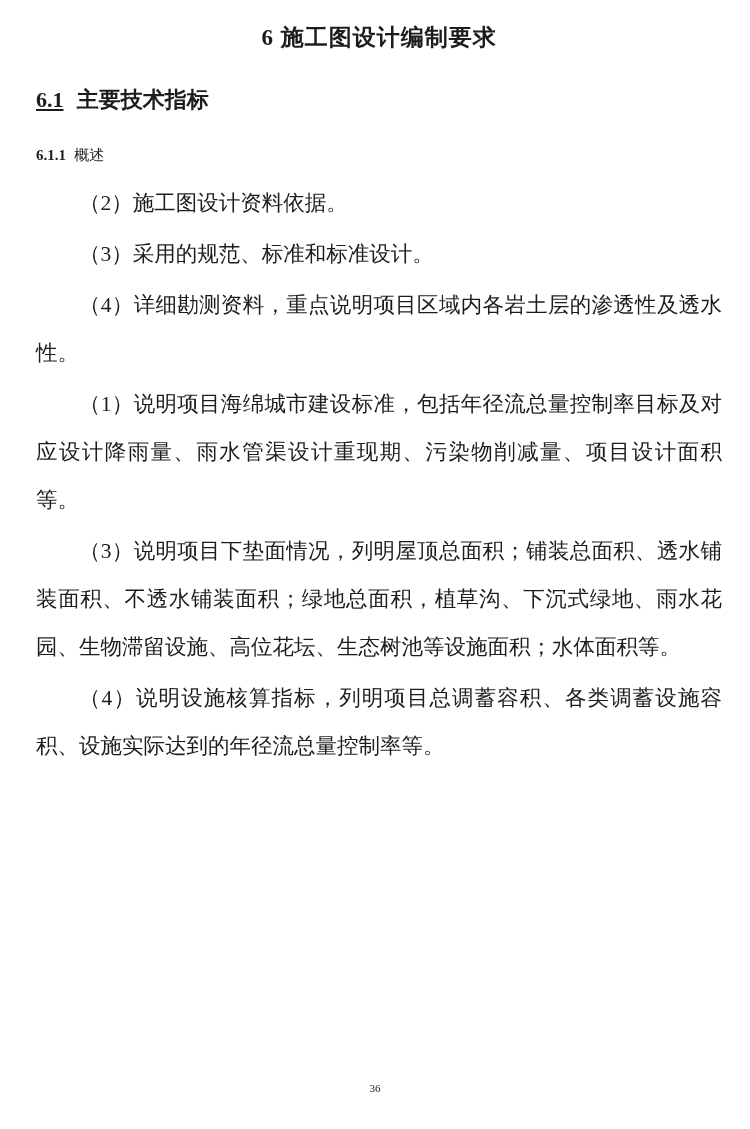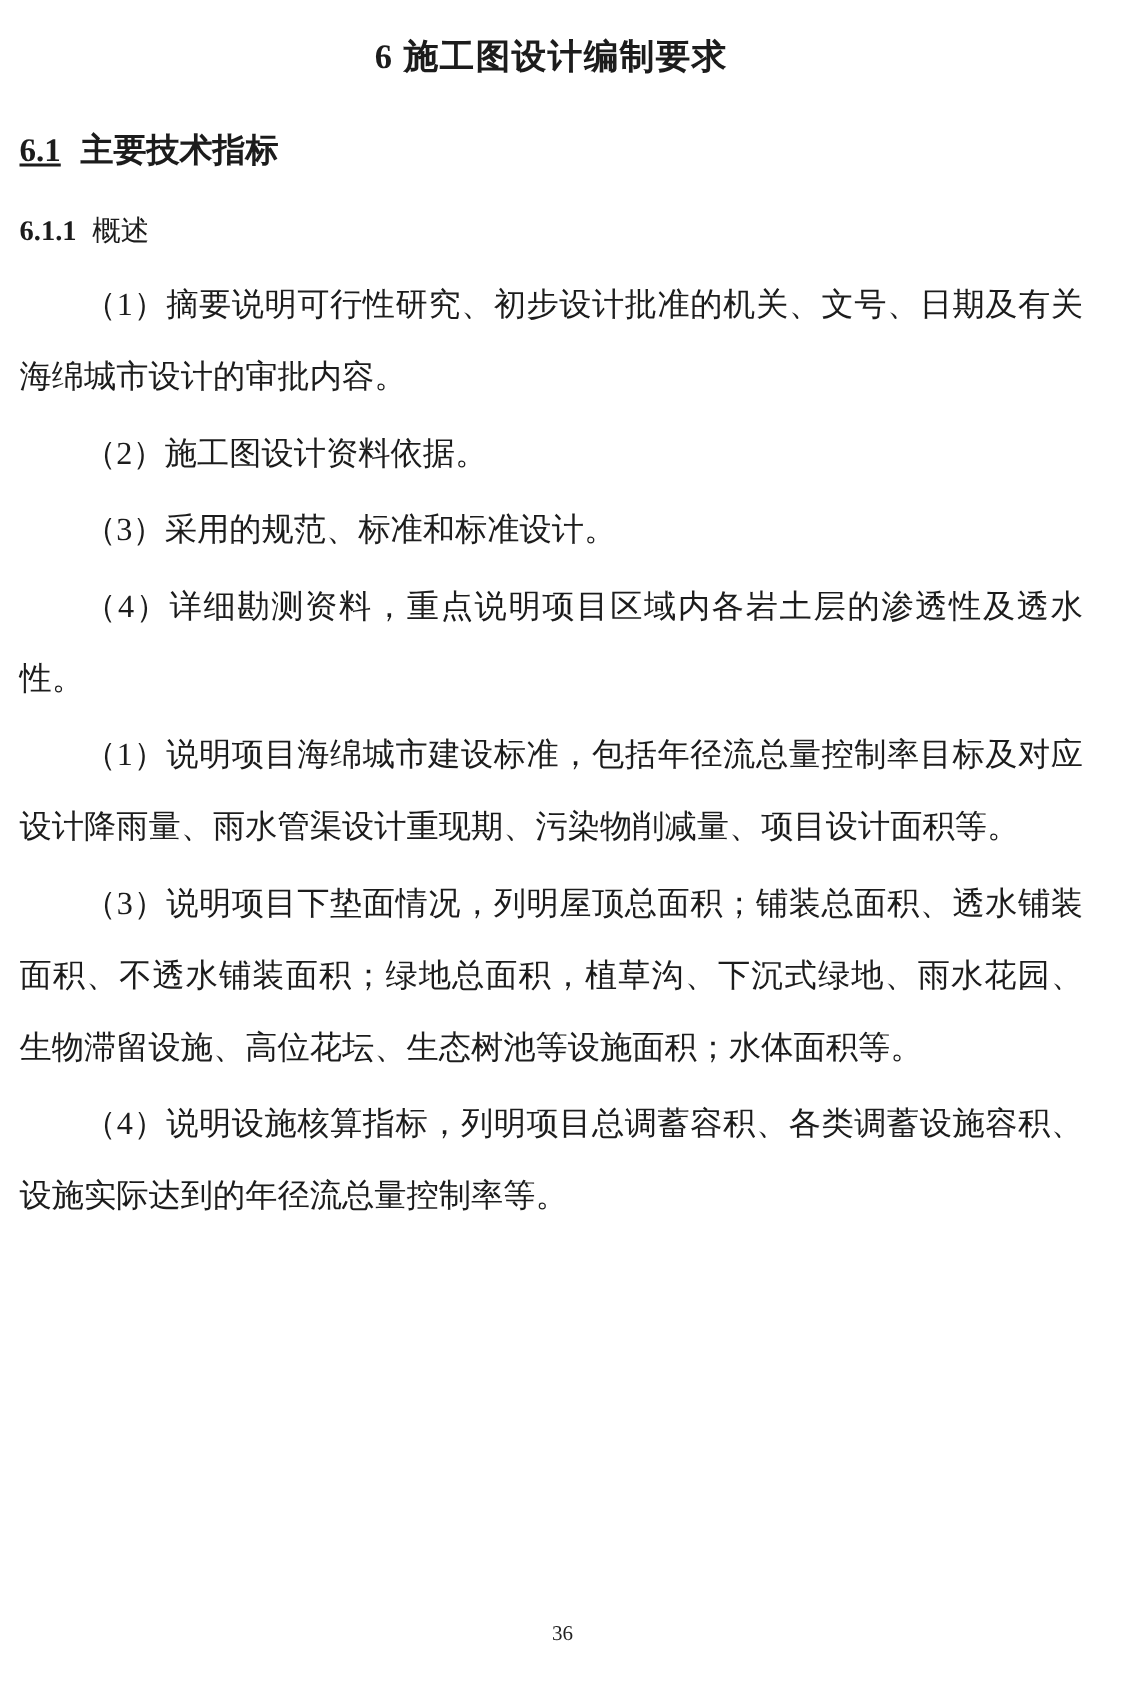--- a/index.html
+++ b/index.html
@@ -13,7 +13,7 @@
     overflow: hidden;
   }
   .page {
-    padding: 14px 28px 0 13px;
+    padding: 14px 28px 0 36px;
     box-sizing: border-box;
   }
   .doc-title {

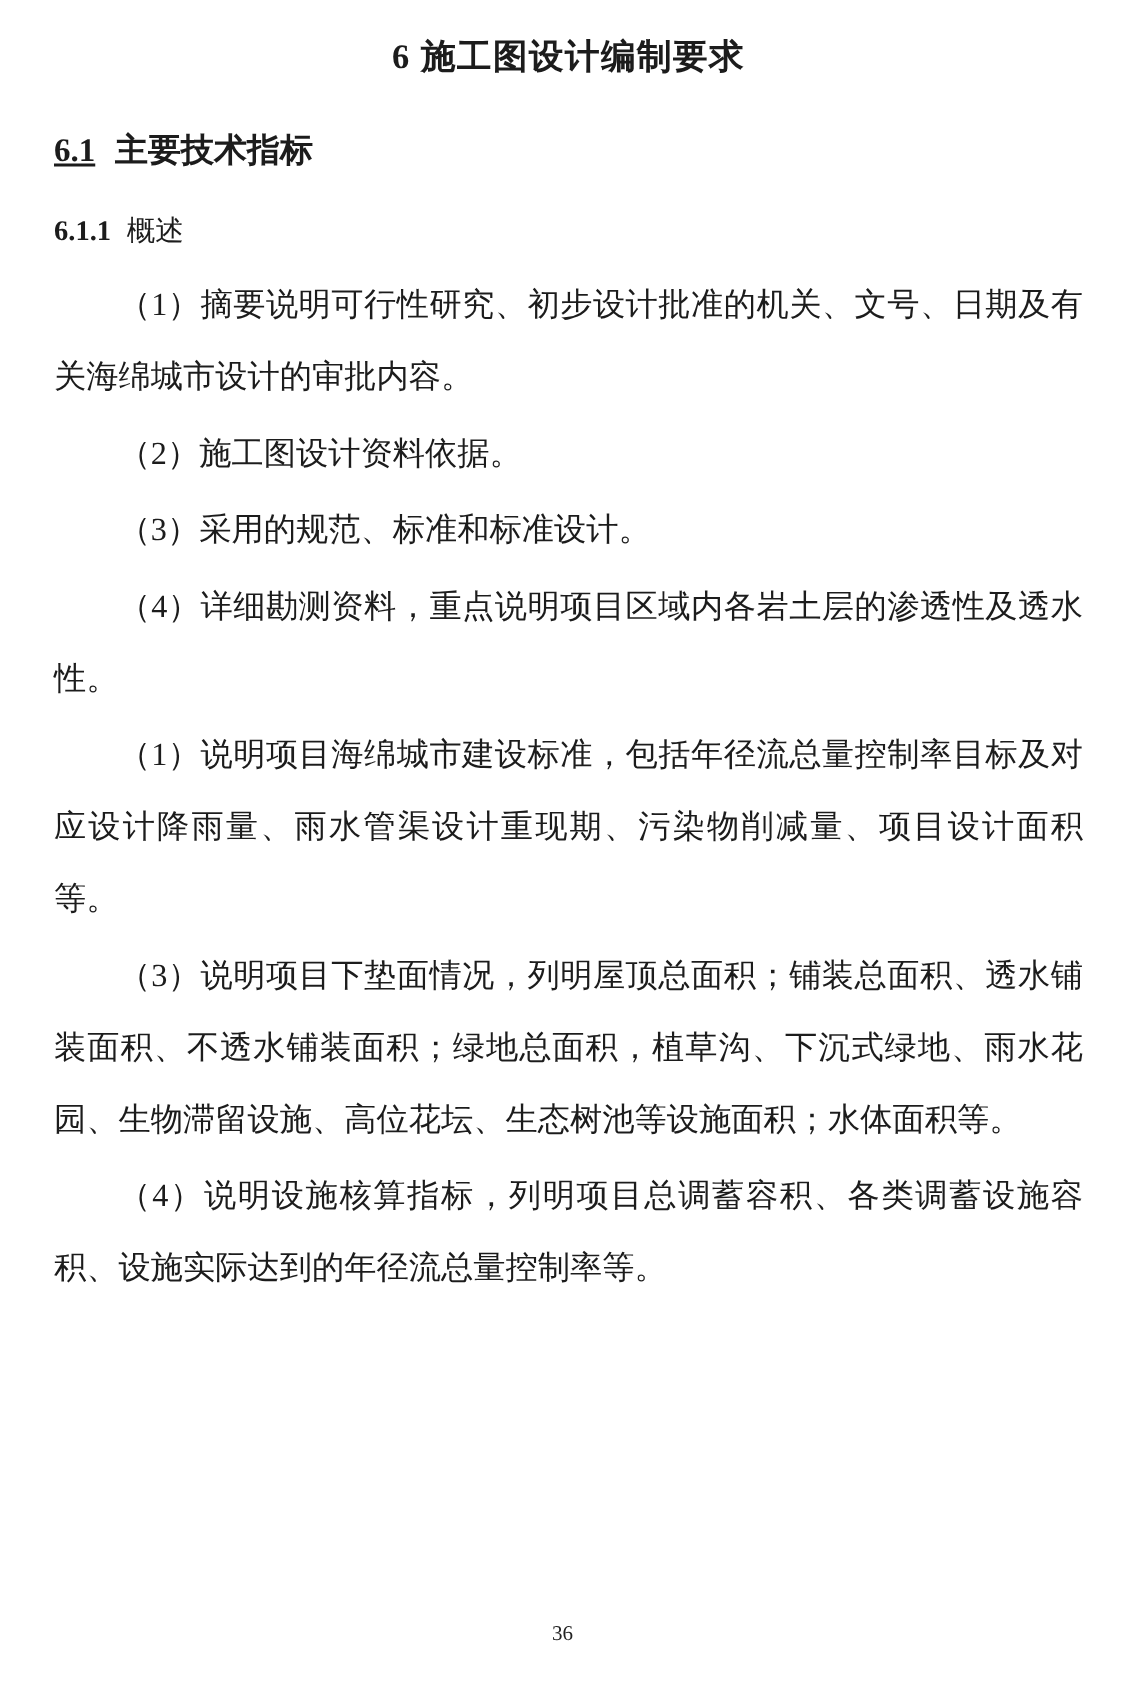--- a/index.html
+++ b/index.html
@@ -32,7 +32,7 @@
   }
   .sec-heading .num { margin-right: 0.6em; text-decoration: underline; }
   .sub-heading {
-    font-size: 19px;
+    font-size: 15px;
     font-weight: normal;
     line-height: 48px;
     margin: 0;

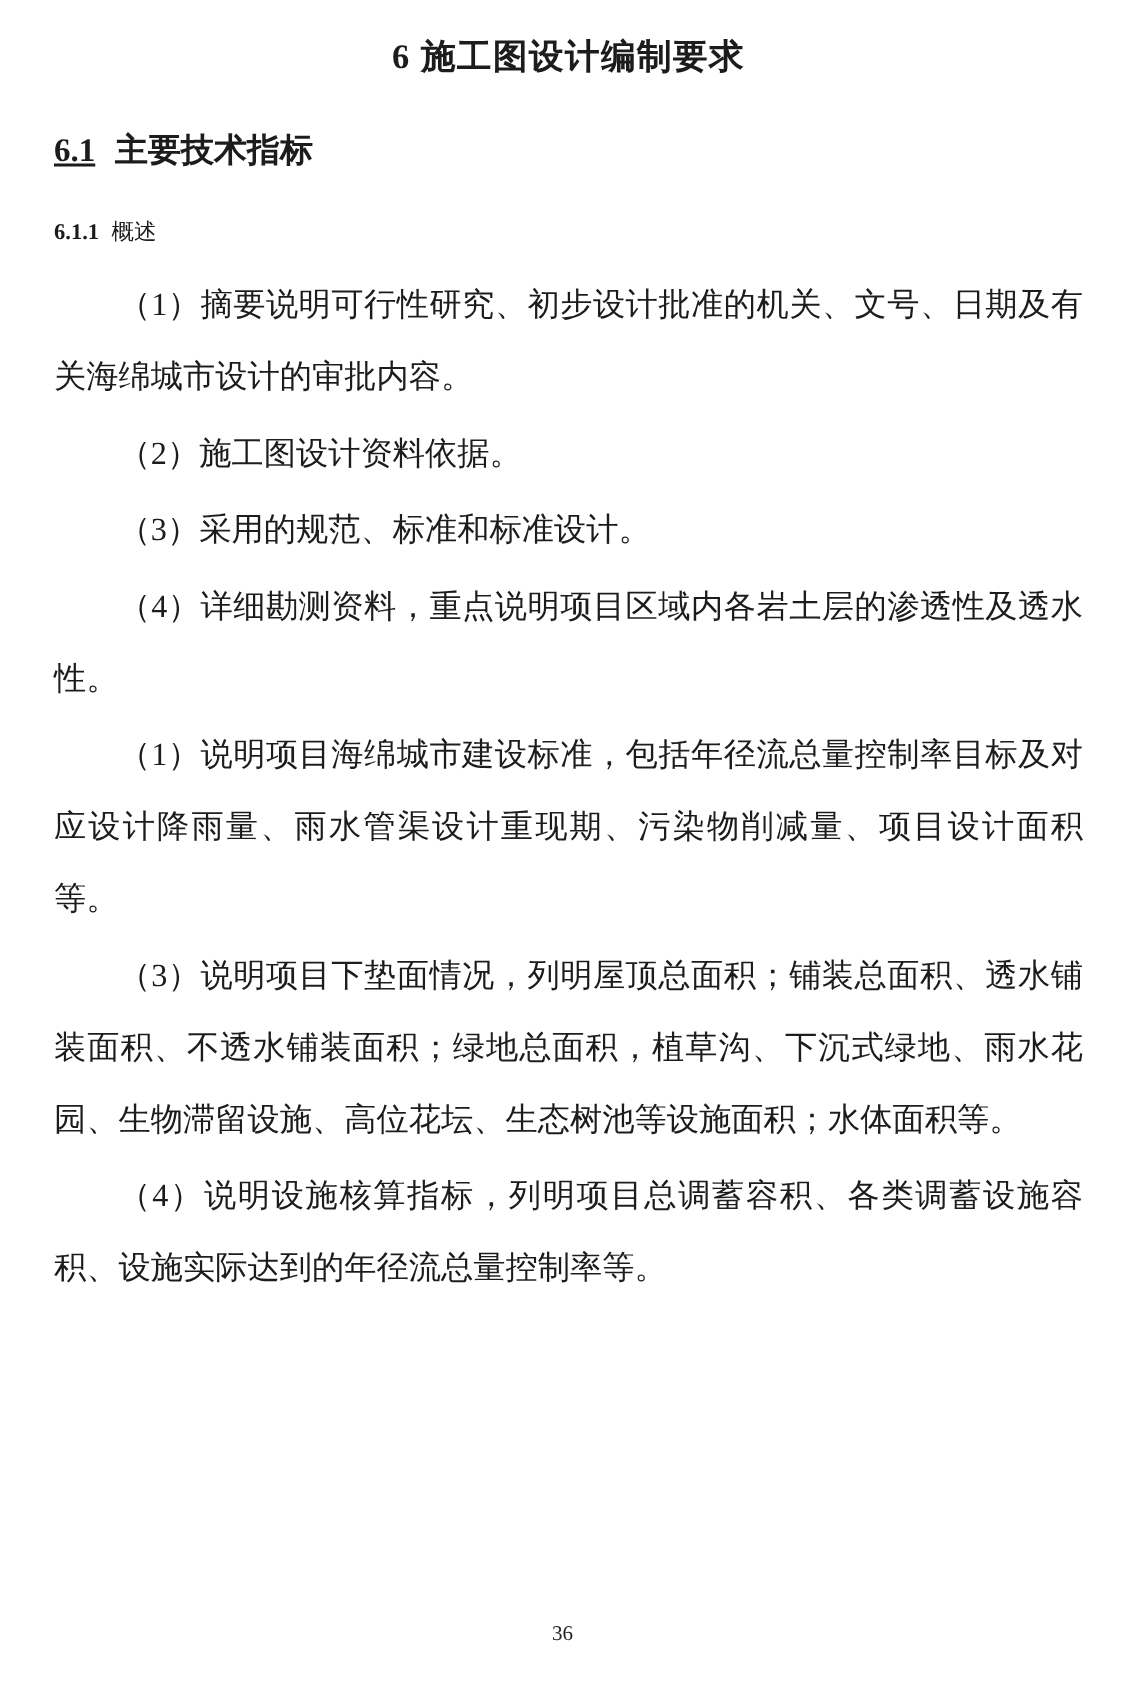--- a/index.html
+++ b/index.html
@@ -75,7 +75,6 @@
 
 
 
-  <p class="body-para">（1）摘要说明可行性研究、初步设计批准的机关、文号、日期及有关海绵城市设计的审批内容。</p>
   <p class="body-para">（2）施工图设计资料依据。</p>
   <p class="body-para">（3）采用的规范、标准和标准设计。</p>
   <p class="body-para">（4）详细勘测资料，重点说明项目区域内各岩土层的渗透性及透水性。</p>

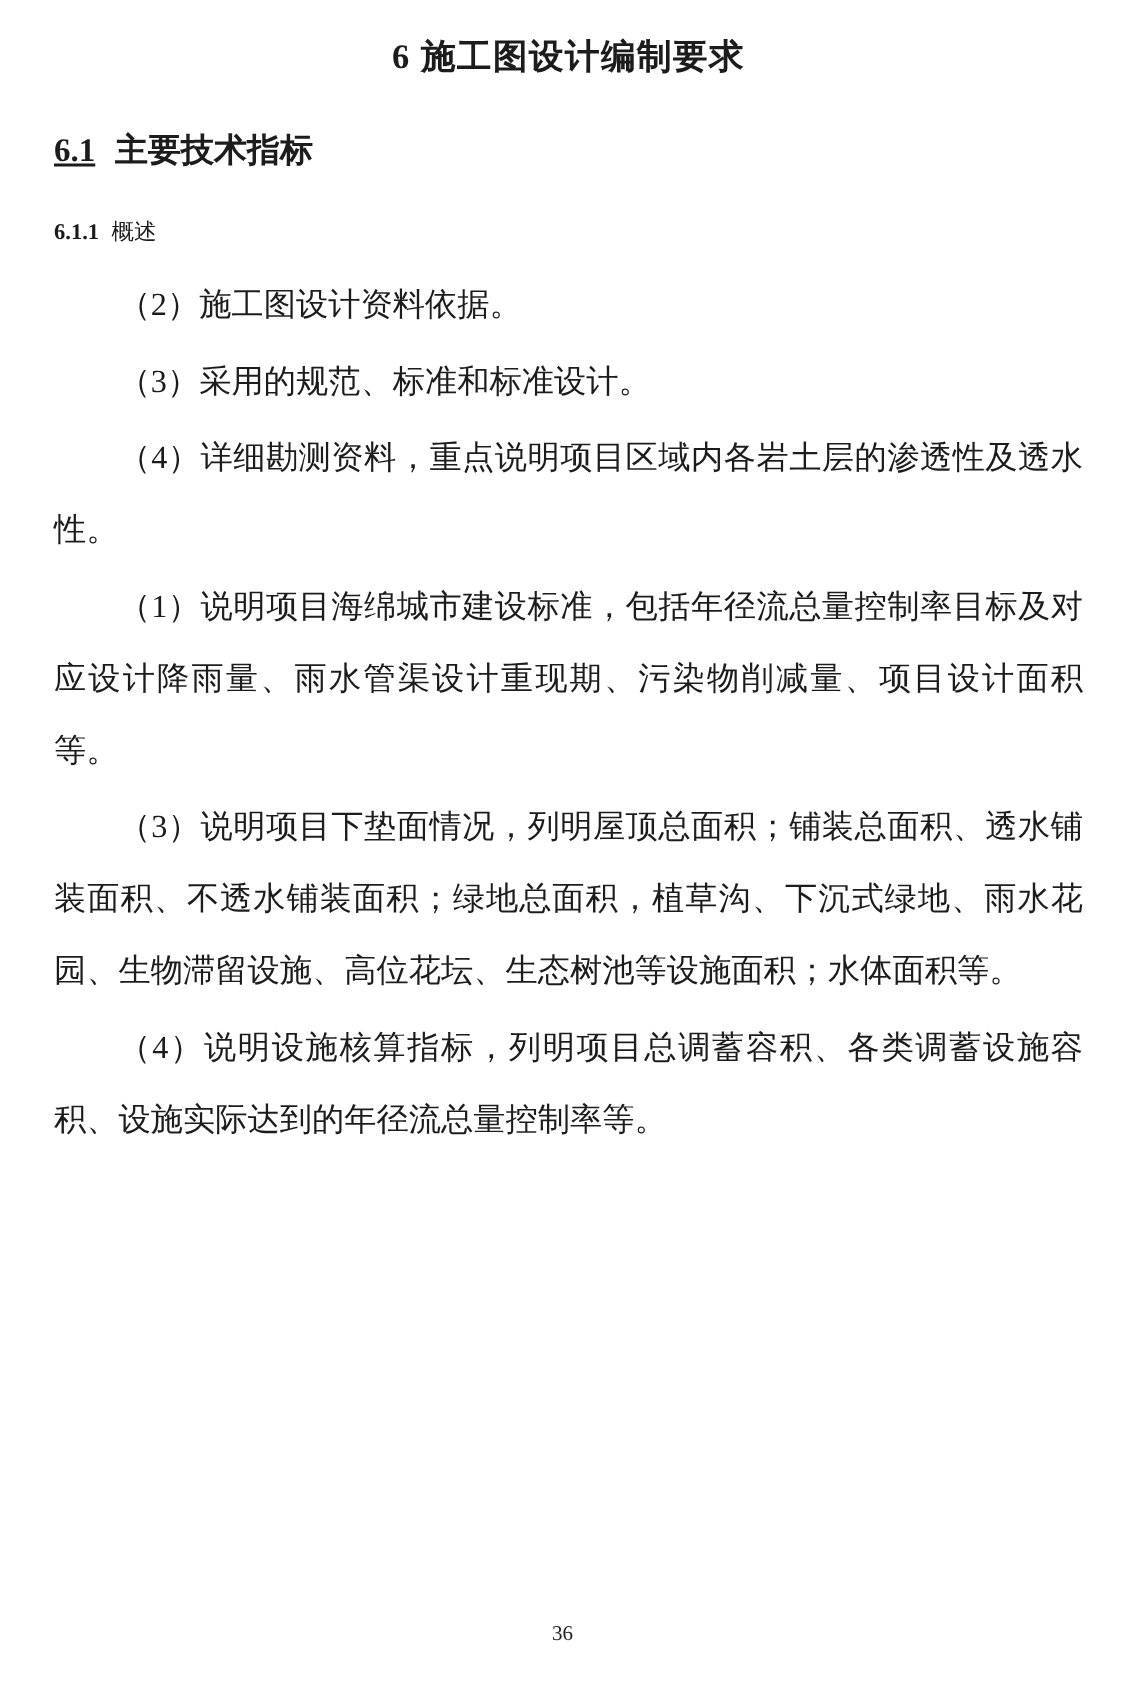--- a/index.html
+++ b/index.html
@@ -54,7 +54,7 @@
     right: 0;
     top: 1082px;
     text-align: center;
-    font-size: 14px;
+    font-size: 11px;
     color: #222;
   }
 </style>

